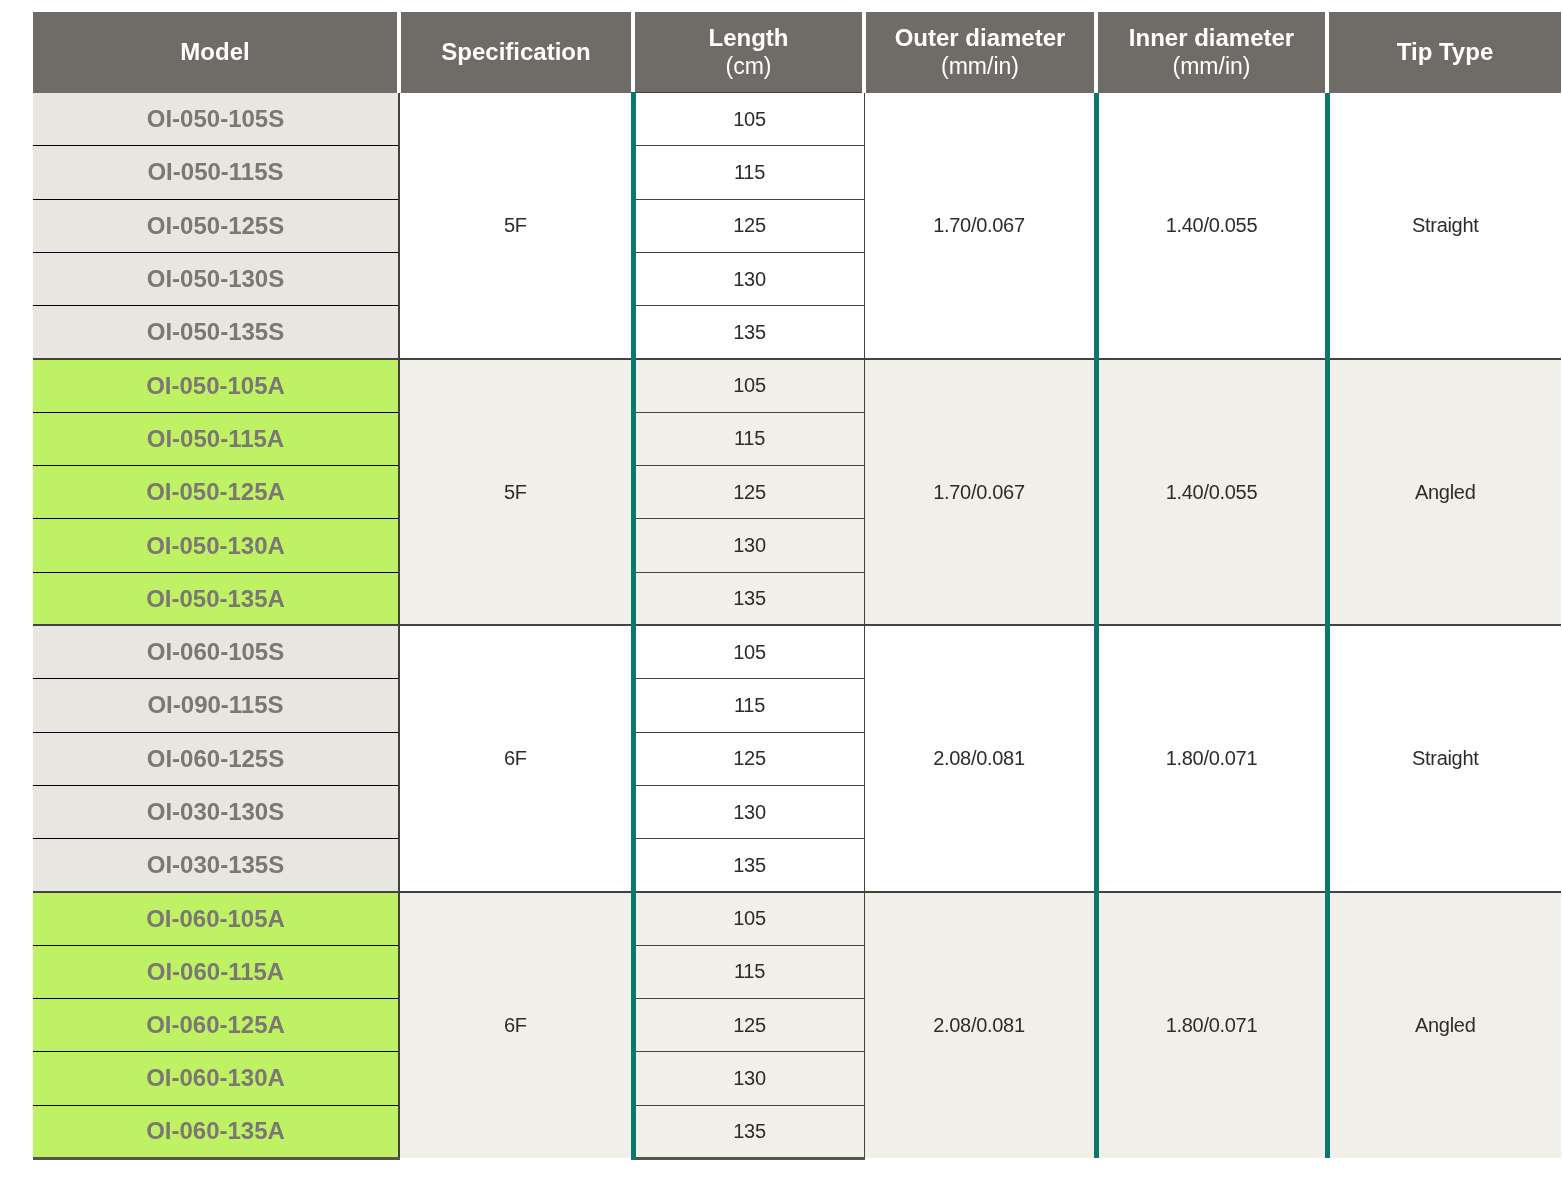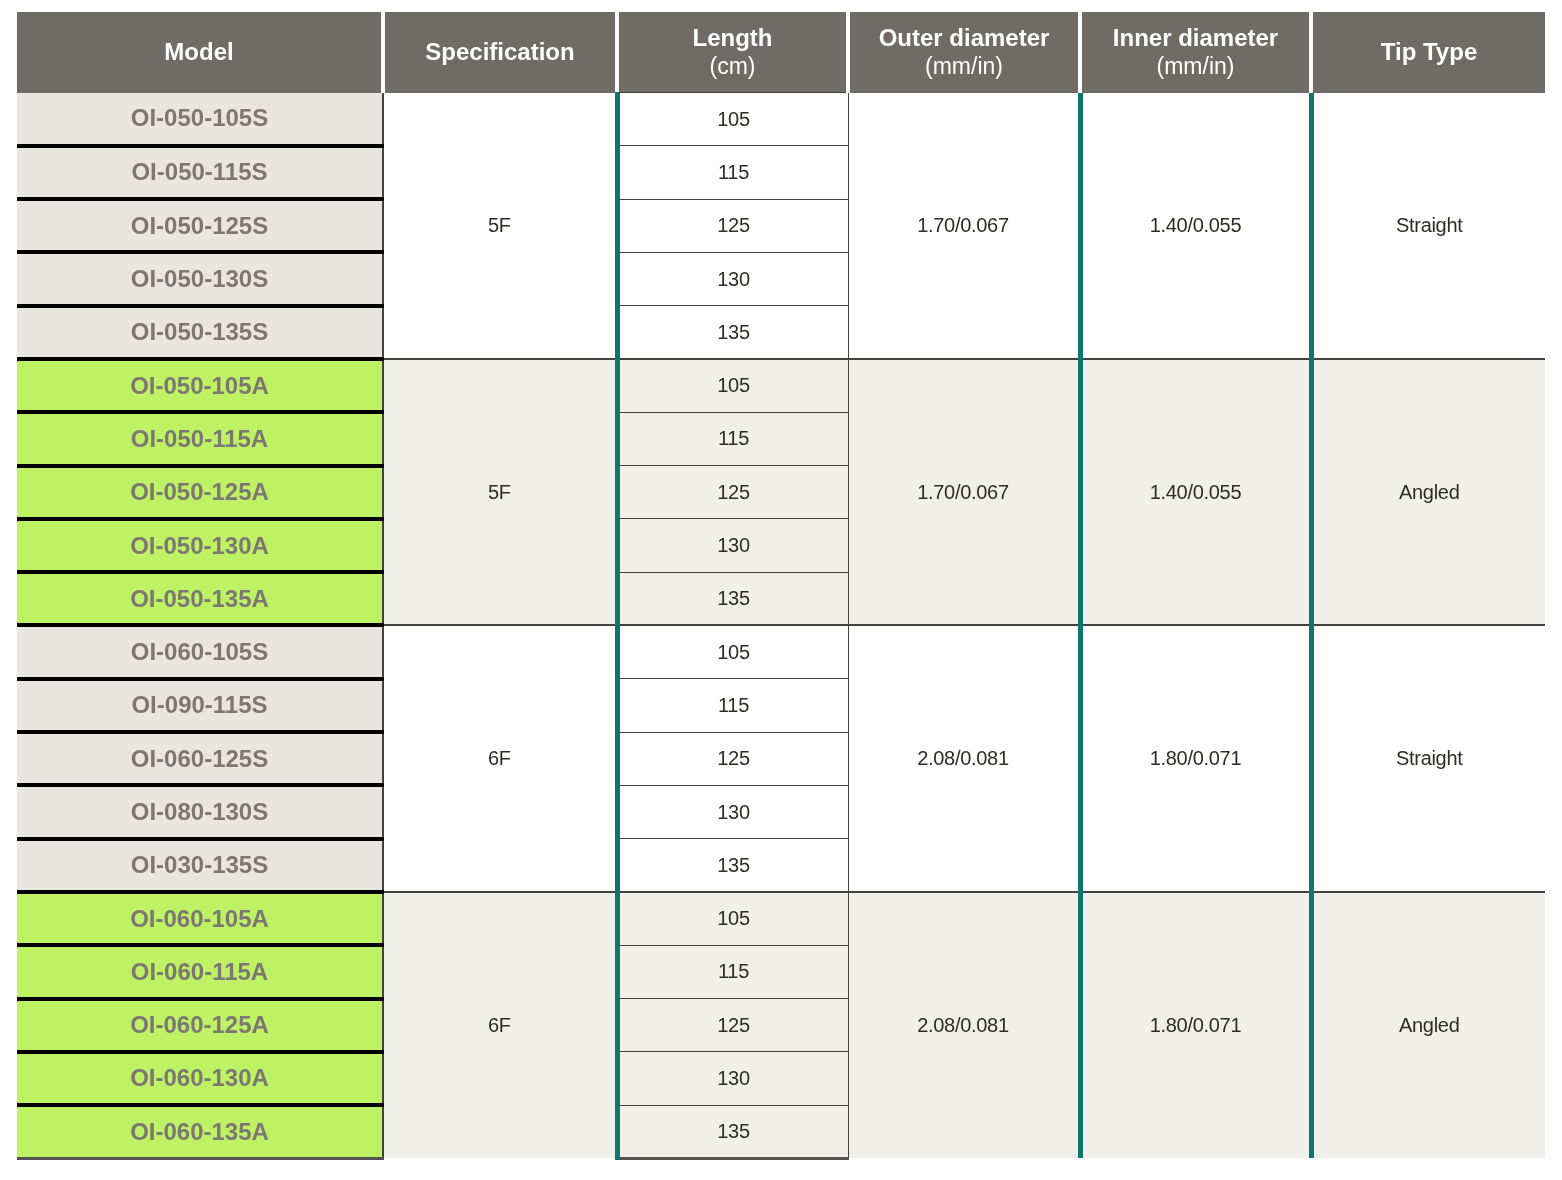--- a/index.html
+++ b/index.html
@@ -17,7 +17,7 @@
   }
   .spec-table {
     position: absolute;
-    left: 17px;
+    left: 33px;
     top: 12px;
     width: 1528px;
     border-collapse: collapse;

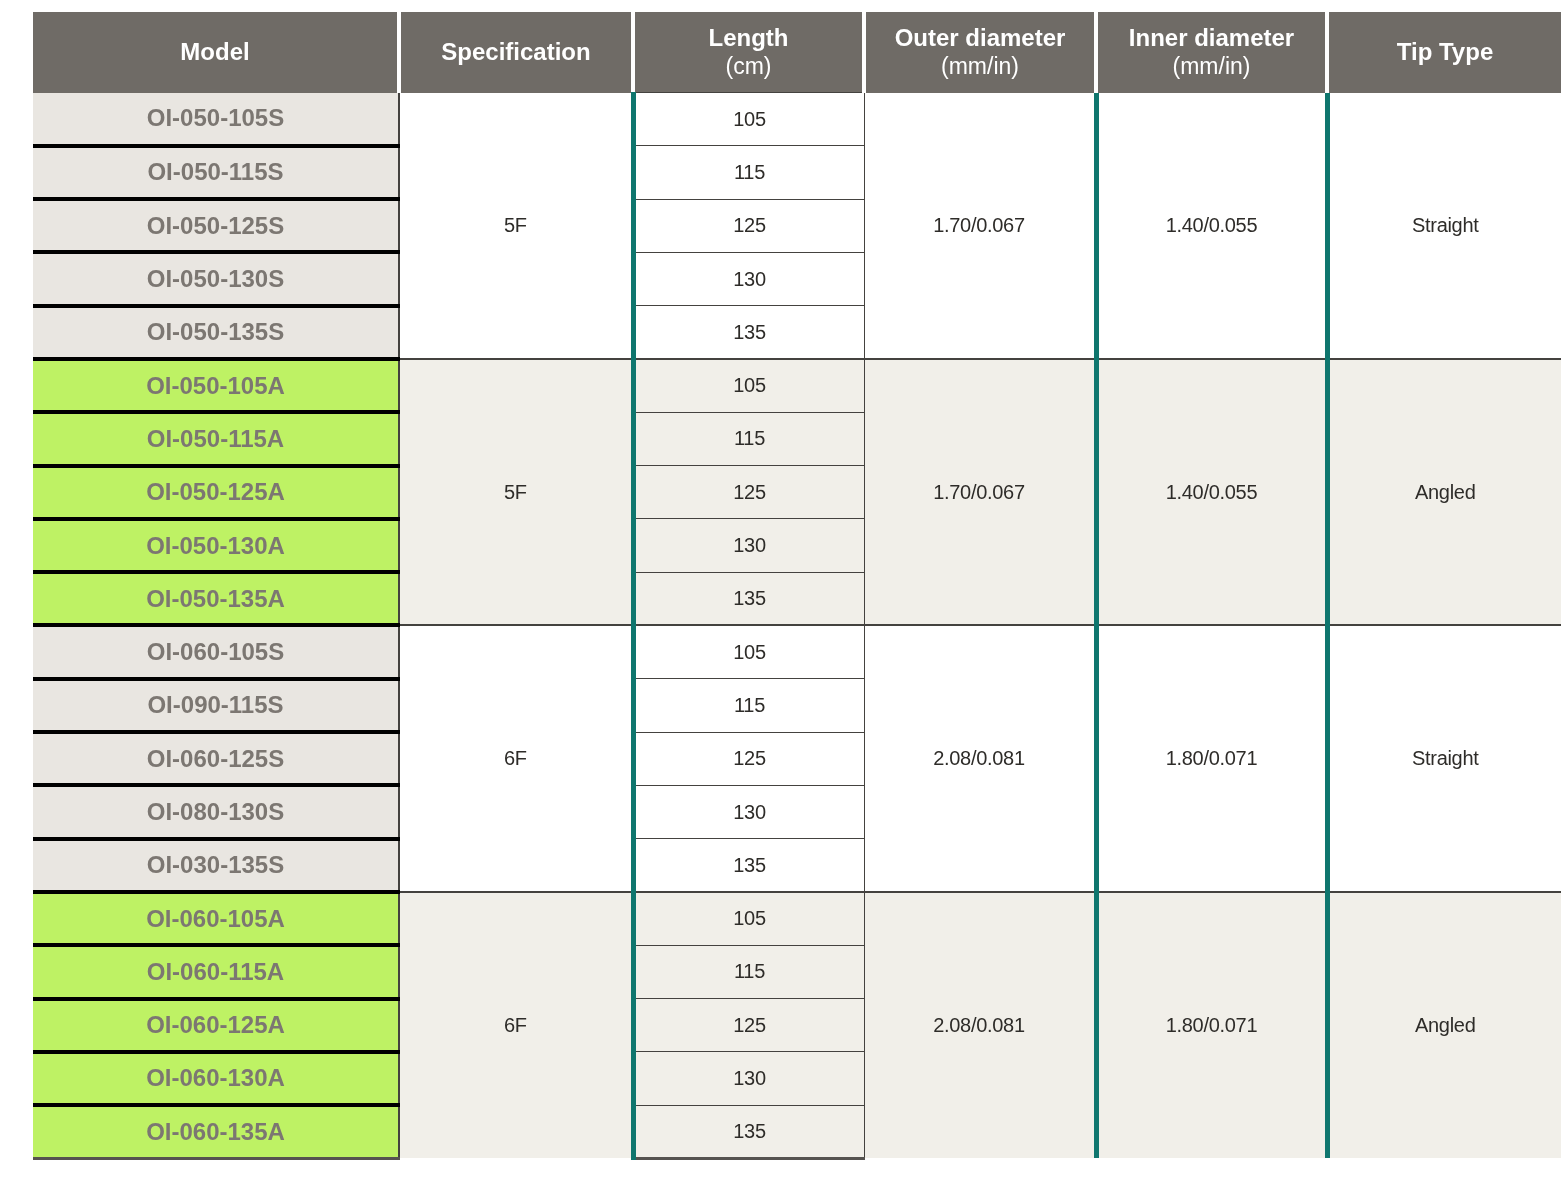--- a/index.html
+++ b/index.html
@@ -67,7 +67,7 @@
     font-size: 24px;
     letter-spacing: 0;
     border-right: 2px solid #44423F;
-    border-bottom: 4px solid #000000;
+    border-bottom: 1px solid #000000;
   }
   td.len {
     border: 1px solid #44423F;

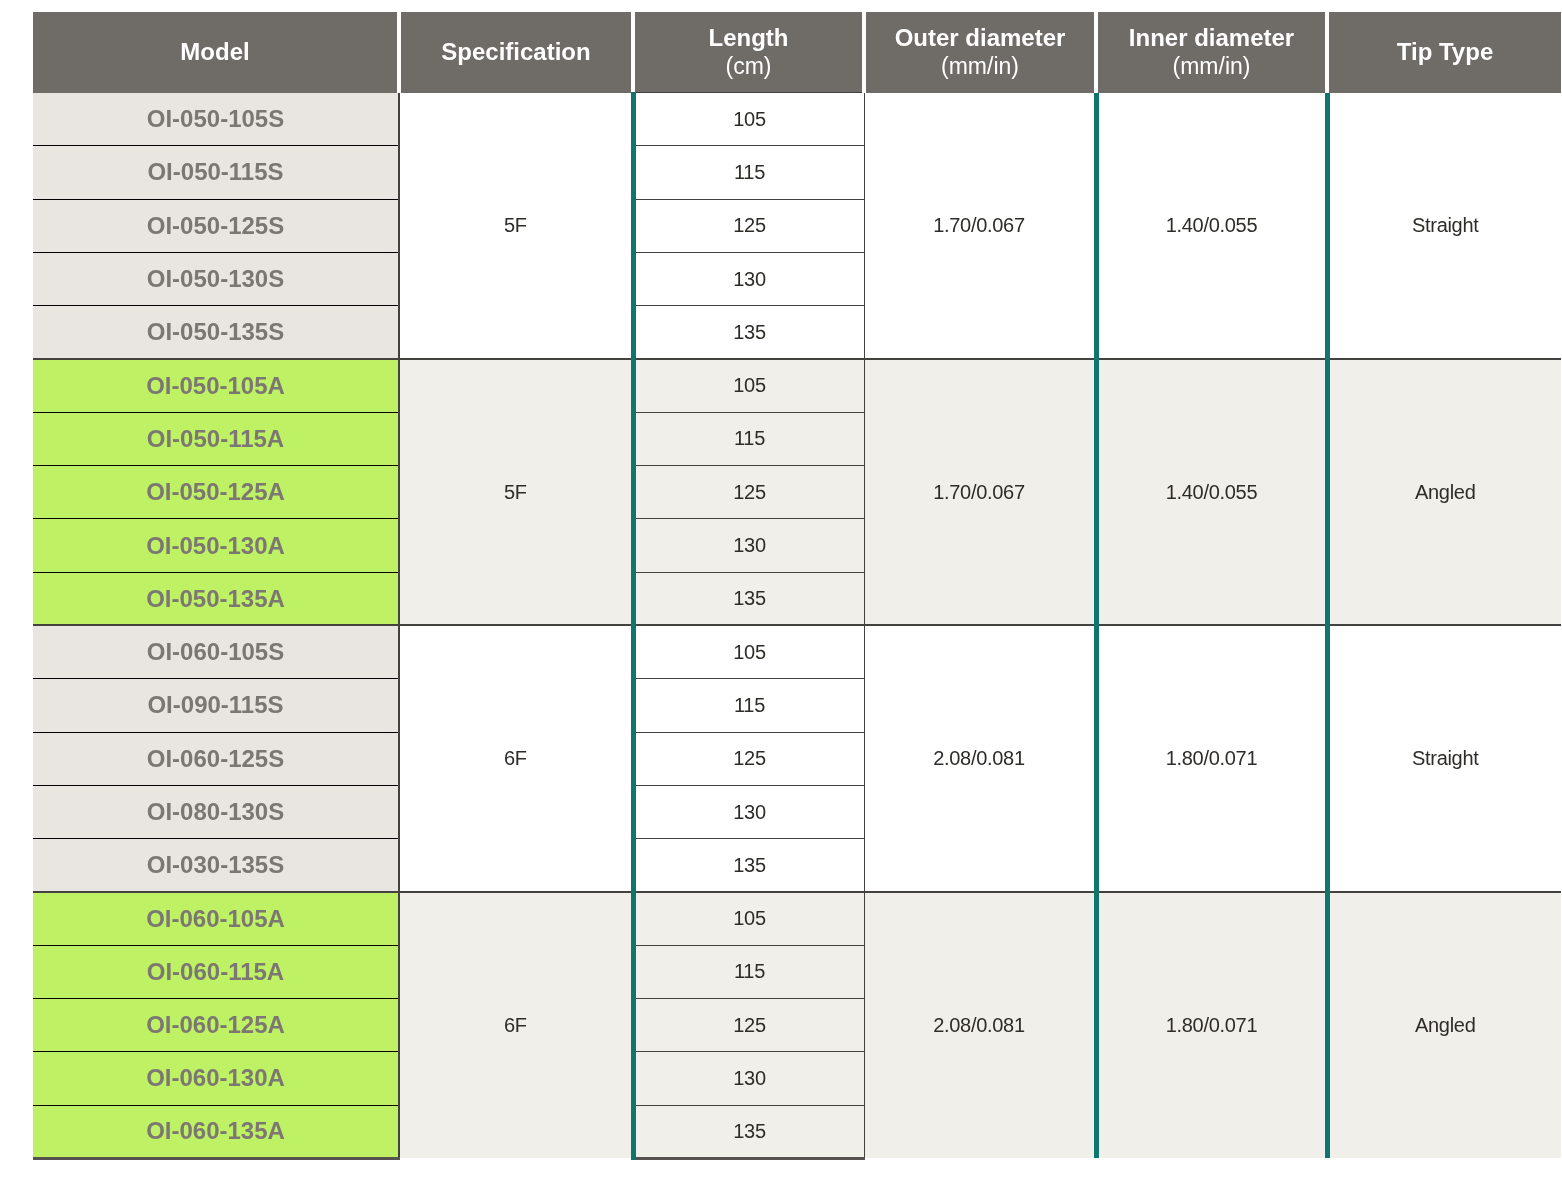--- a/index.html
+++ b/index.html
@@ -180,7 +180,7 @@
         <td class="len">125</td>
       </tr>
       <tr class="odd">
-        <td class="model">OI-080-130S</td>
+        <td class="model">OI-030-130S</td>
         <td class="len">130</td>
       </tr>
       <tr class="odd">

